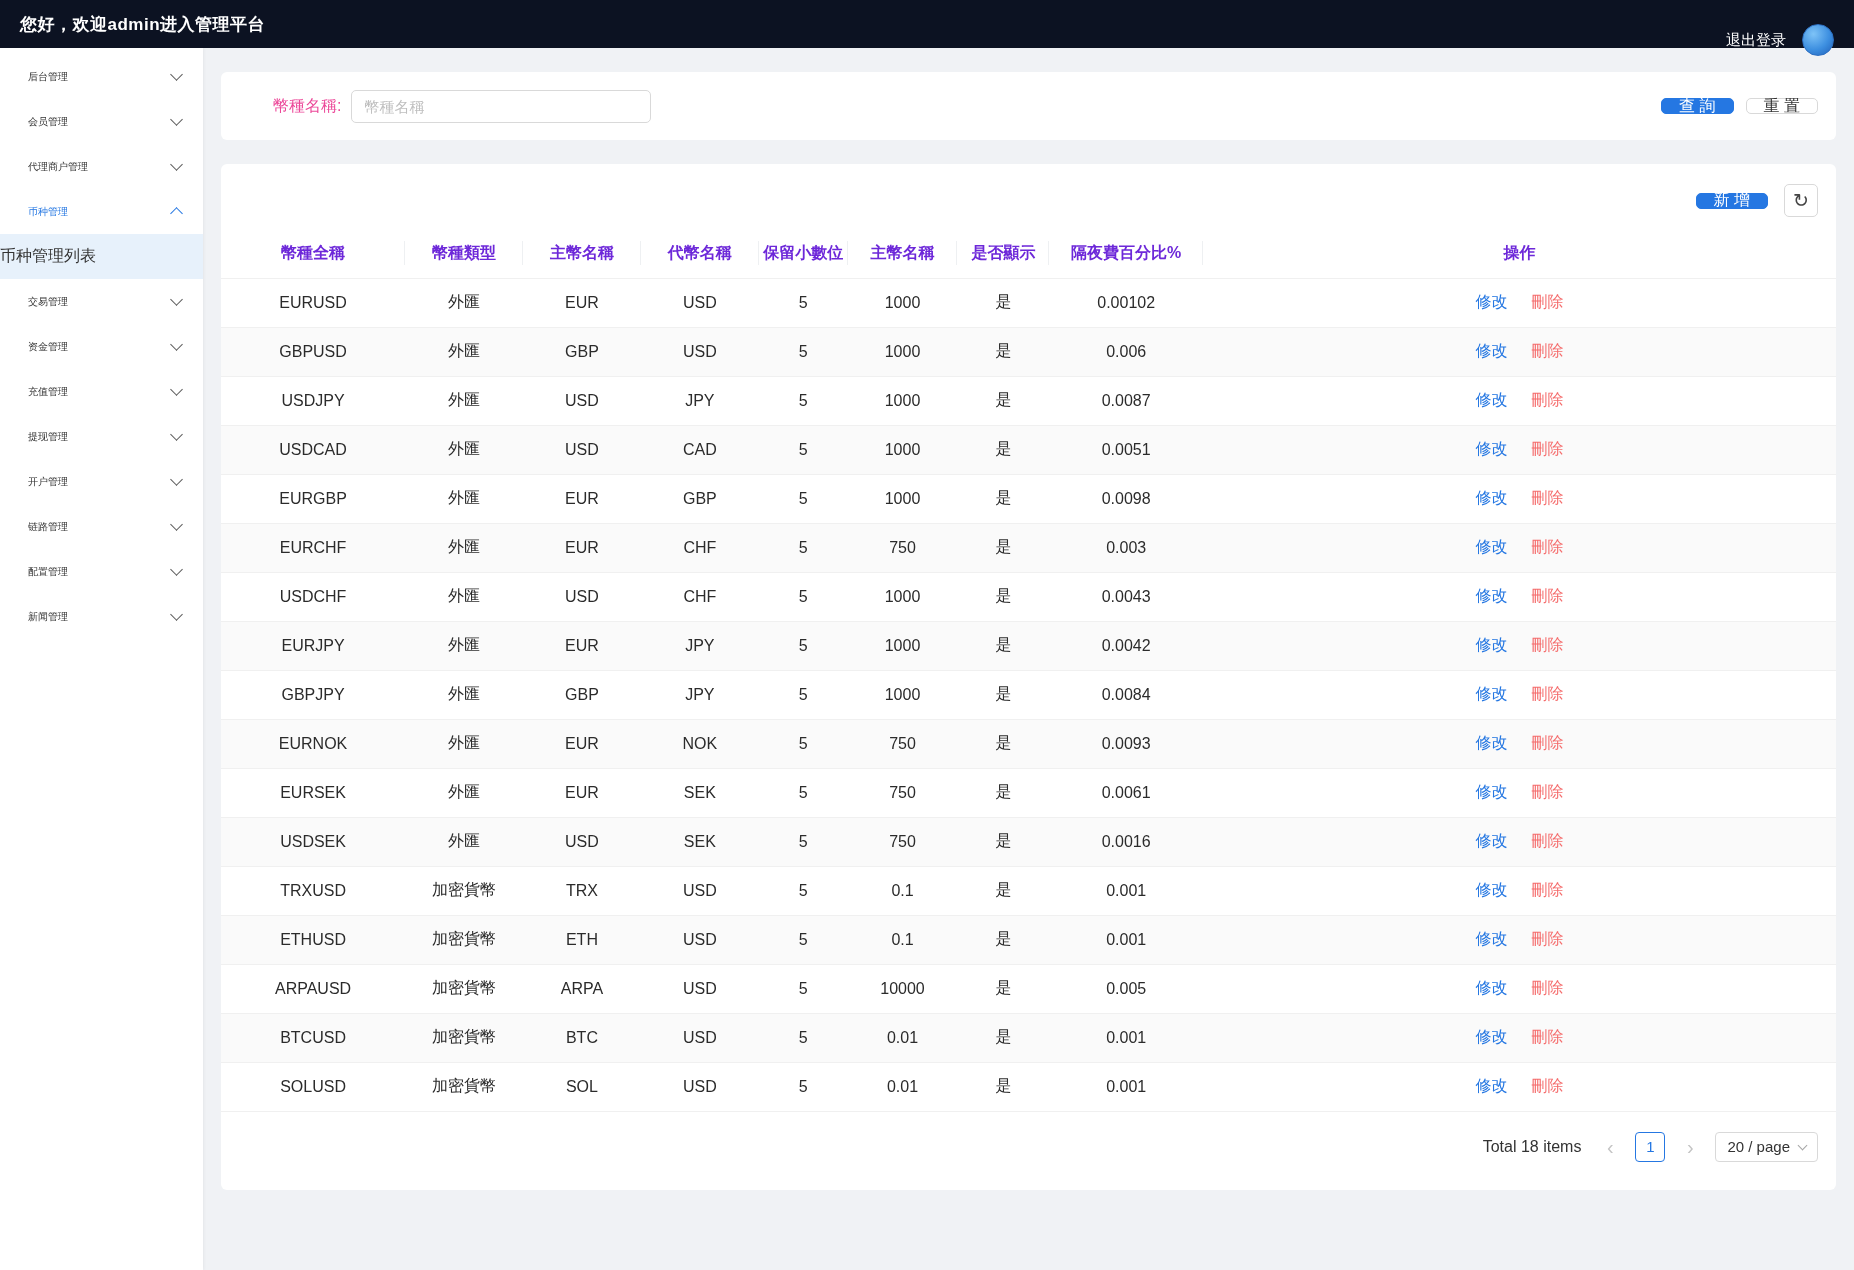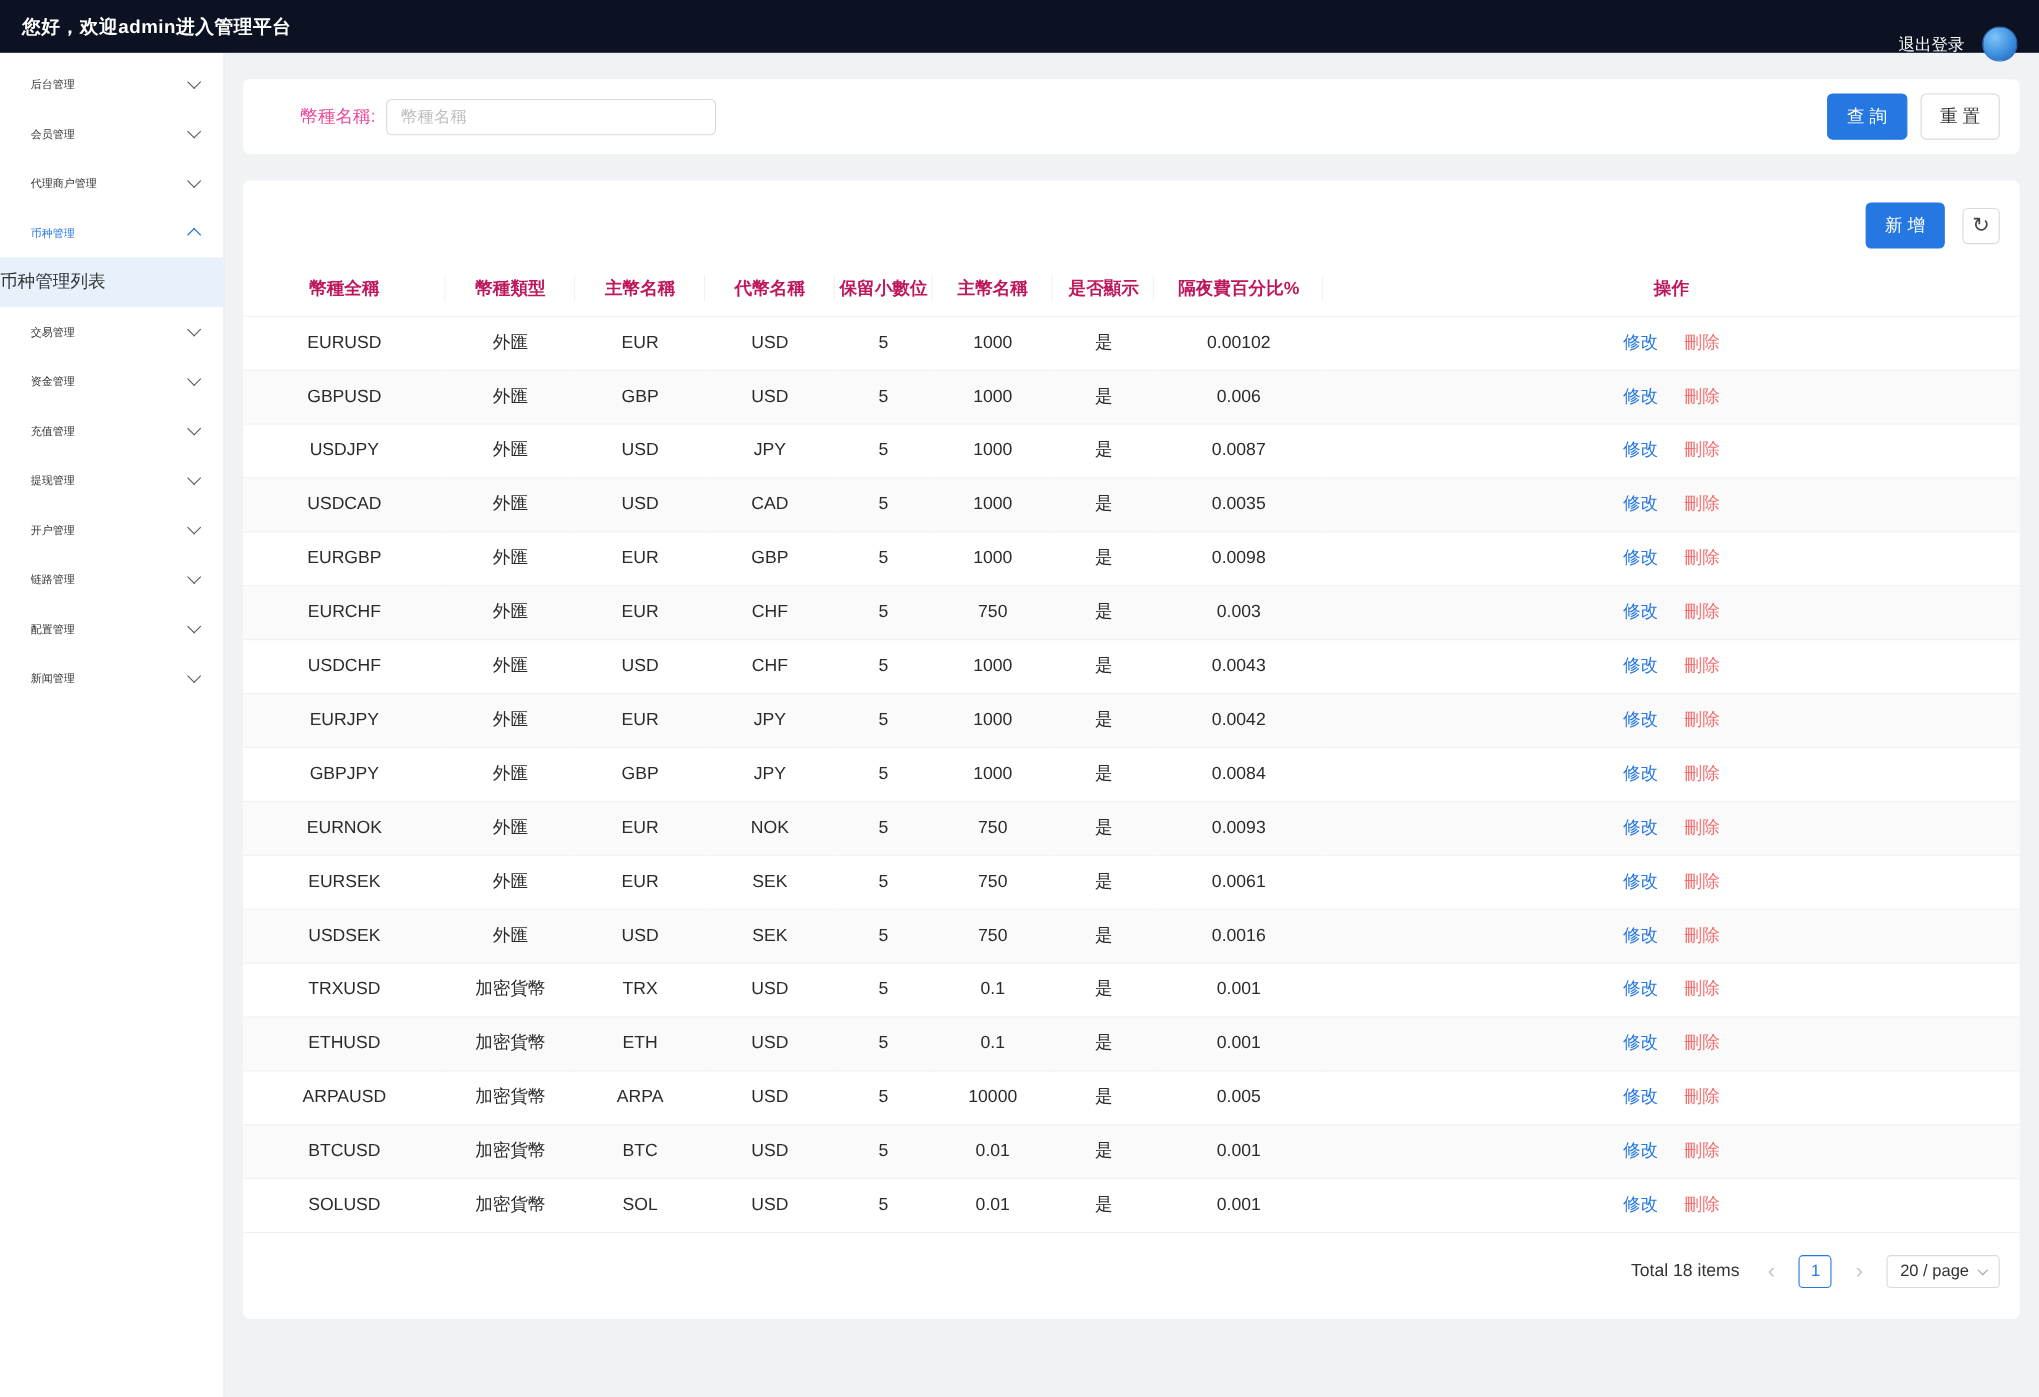--- a/index.html
+++ b/index.html
@@ -72,7 +72,7 @@
   .search-input::placeholder{color:#bfbfbf;}
   .search-actions{margin-left:auto;display:flex;gap:12px;}
   .btn{
-    height:42px;padding:0 17px;border-radius:5px;font-size:16px;cursor:pointer;
+    height:16px;padding:0 17px;border-radius:5px;font-size:16px;cursor:pointer;
     border:1px solid transparent;font-family:inherit;white-space:nowrap;
     display:inline-flex;align-items:center;justify-content:center;
   }

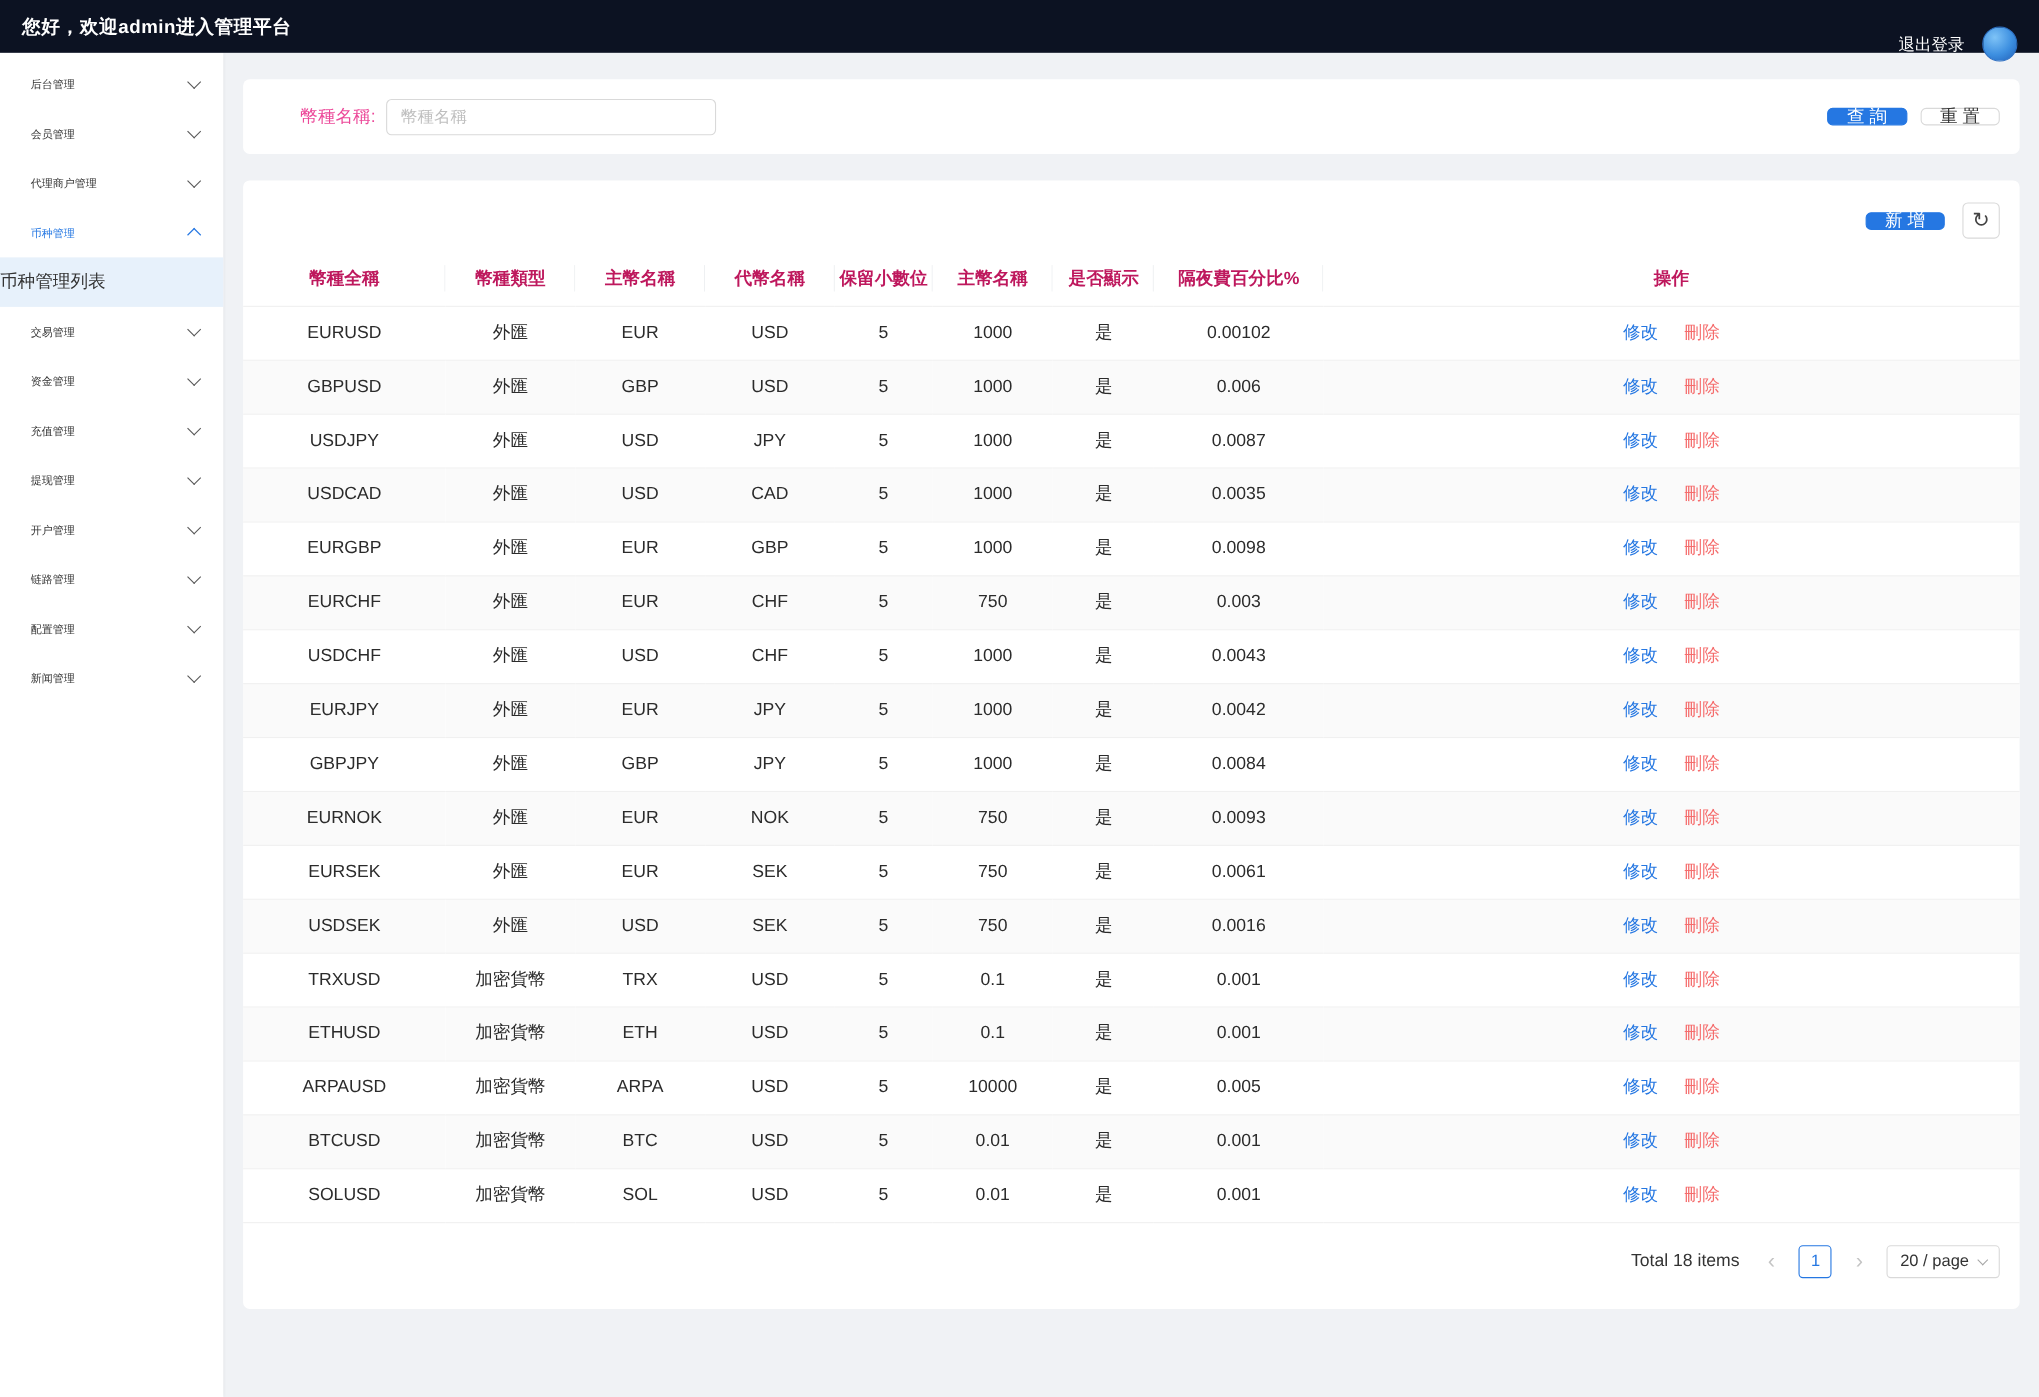--- a/index.html
+++ b/index.html
@@ -91,7 +91,7 @@
   }
   .data-table{width:100%;border-collapse:collapse;table-layout:fixed;}
   .data-table th{
-    font-weight:bold;font-size:16px;color:#be185d;height:49px;
+    font-weight:bold;font-size:16px;color:#6d28d9;height:49px;
     text-align:center;border-bottom:1px solid #f0f0f0;position:relative;
     white-space:nowrap;overflow:hidden;
   }

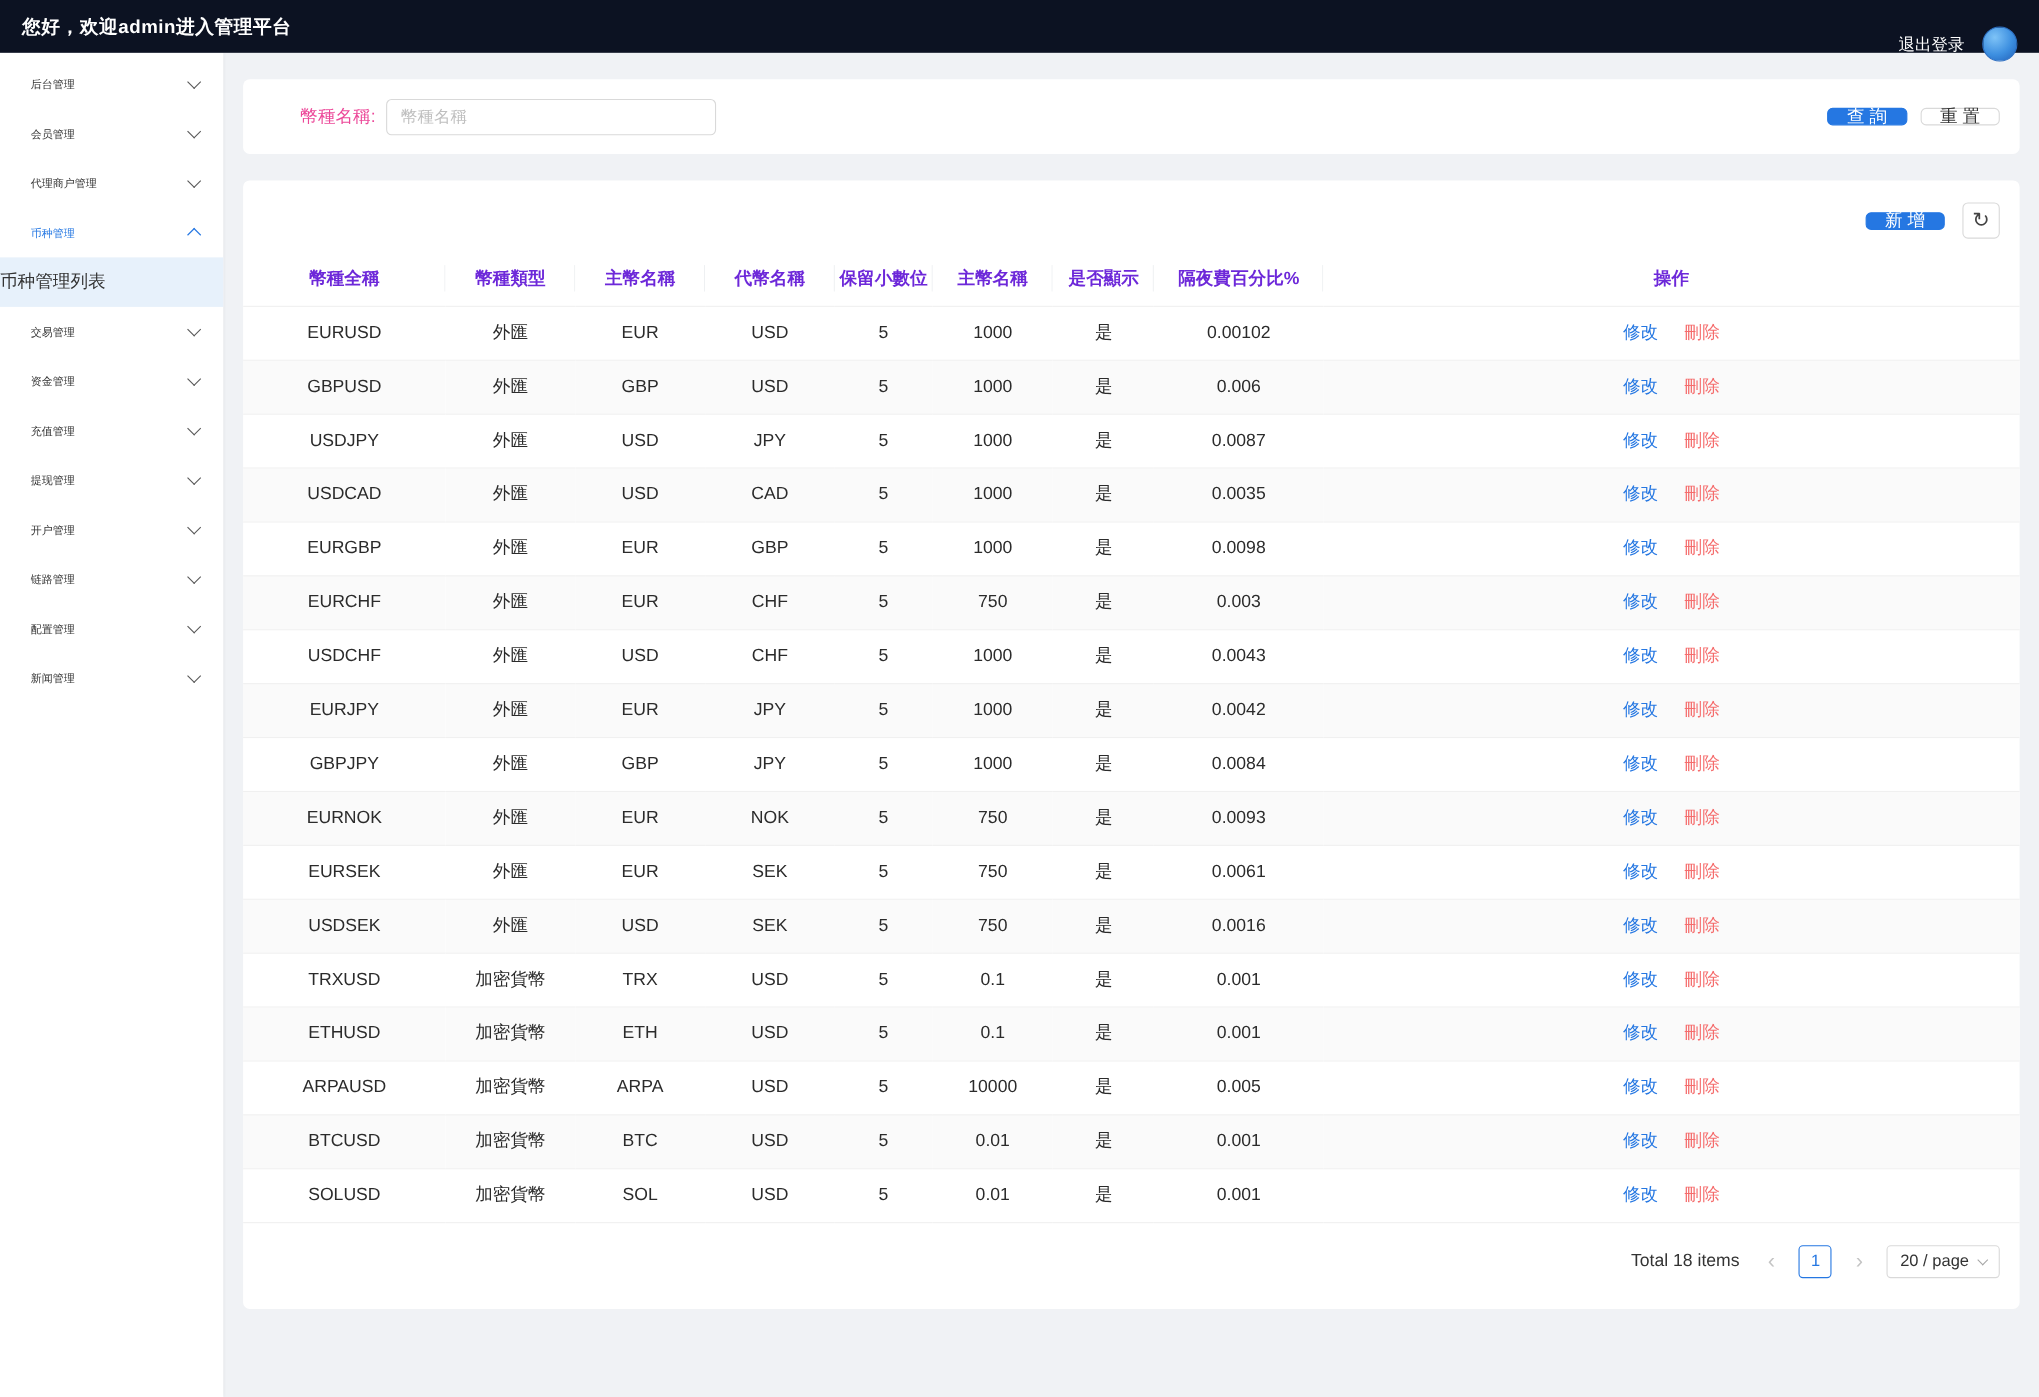--- a/index.html
+++ b/index.html
@@ -283,7 +283,7 @@
             <td>5</td>
             <td>1000</td>
             <td class="cell-show">是</td>
-            <td>0.0035</td>
+            <td>0.0051</td>
             <td class="op-cell"><a class="link link-edit">修改</a><a class="link link-delete">刪除</a></td>
           </tr>
           <tr>

